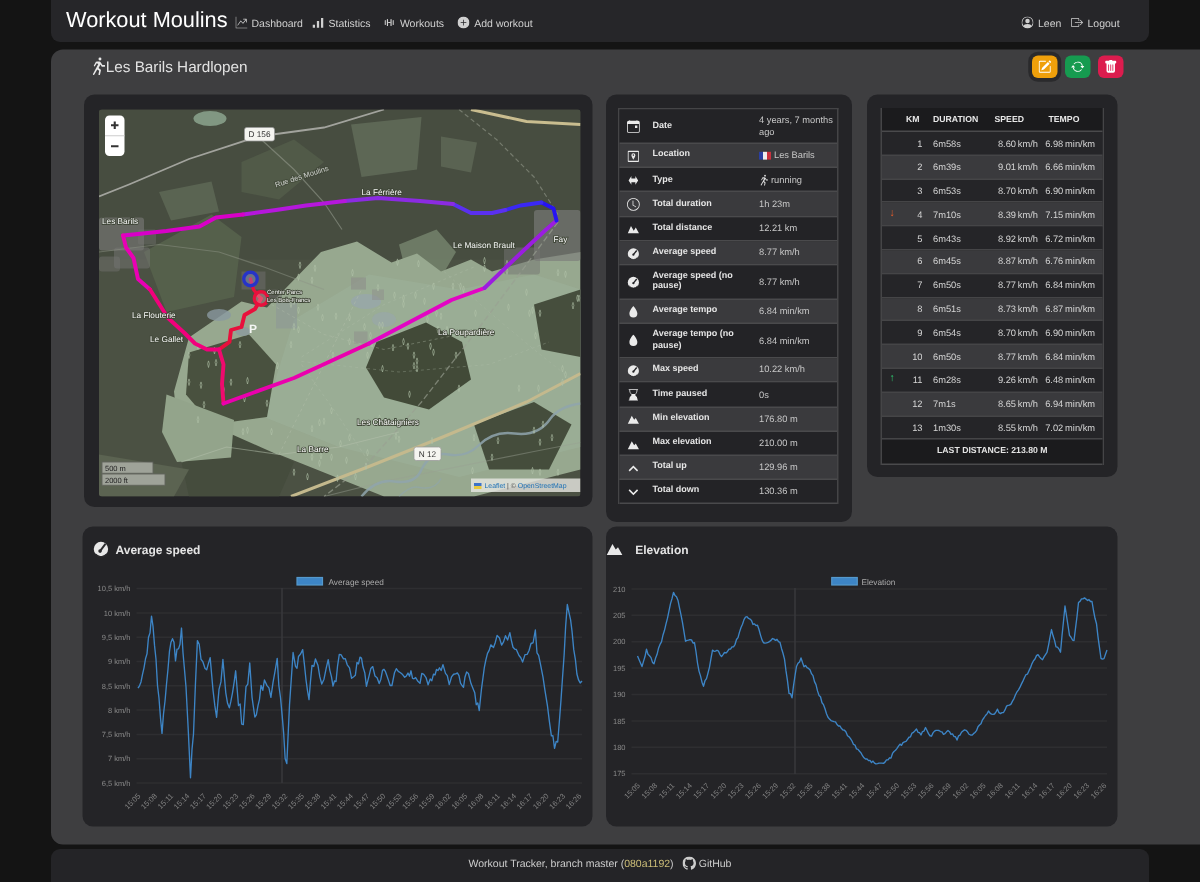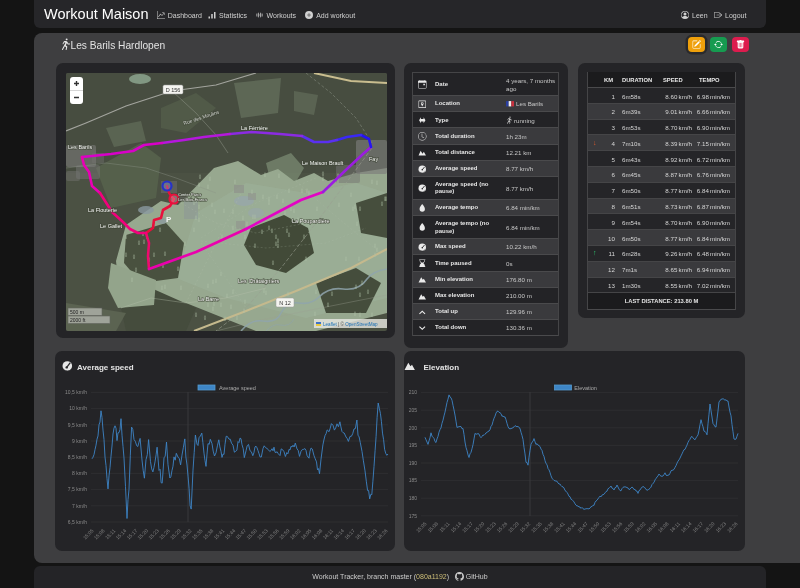--- a/index.html
+++ b/index.html
@@ -10,7 +10,7 @@
 </style></head>
 <body>
 <div class="abs" style="left:34px; top:0; width:732px; height:28px; background:#262629; border-radius:0 0 6px 6px;">
-    <div class="abs" style="left:10px; top:5px; font-size:14.5px; line-height:18px; color:#ffffff;">Workout Maison</div>
+    <div class="abs" style="left:10px; top:5px; font-size:14.5px; line-height:18px; color:#ffffff;">Workout Moulins</div>
     <div class="abs nav" style="left:122.7px; top:10.5px;"><span style="display:inline-block;vertical-align:-1px;"><svg width="8" height="8" viewBox="0 0 16 16" fill="#d0d0d0">
           <path d="M0 0h1v15h15v1H0V0zm10 3.5a.5.5 0 0 1 .5-.5h4a.5.5 0 0 1 .5.5v4a.5.5 0 0 1-1 0V4.9l-3.613 4.417a.5.5 0 0 1-.74.037L7.06 6.767l-3.656 5.027a.5.5 0 0 1-.808-.588l4-5.5a.5.5 0 0 1 .758-.06l2.609 2.61L13.445 4H10.5a.5.5 0 0 1-.5-.5z"></path>
         </svg></span><span style="margin-left:3px;">Dashboard</span></div>

